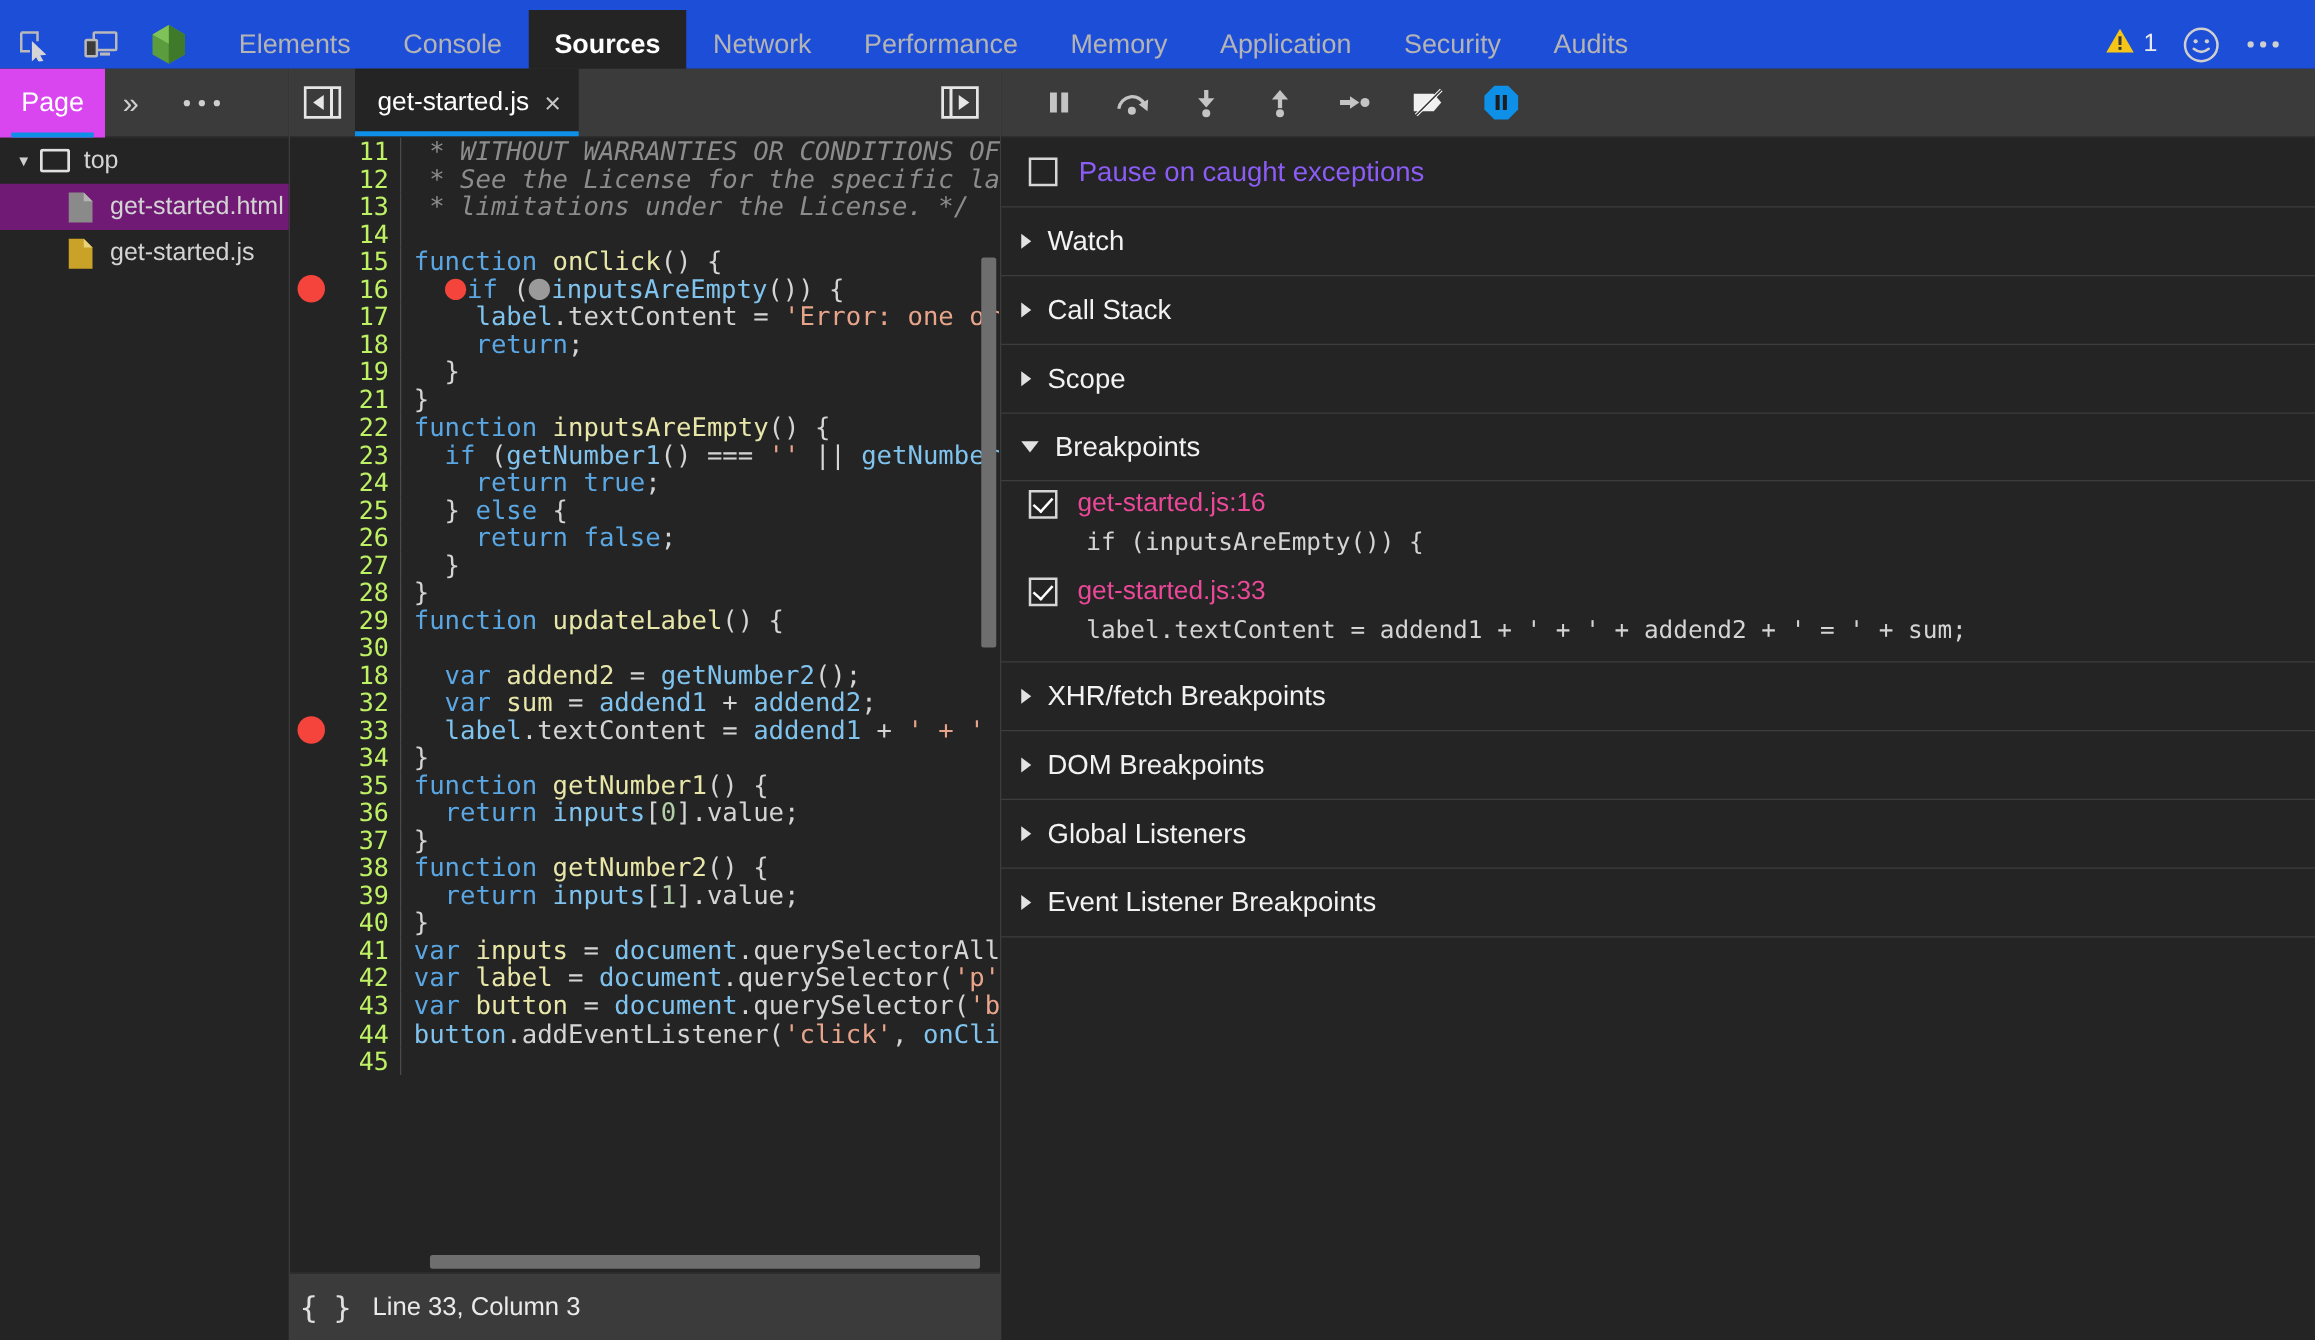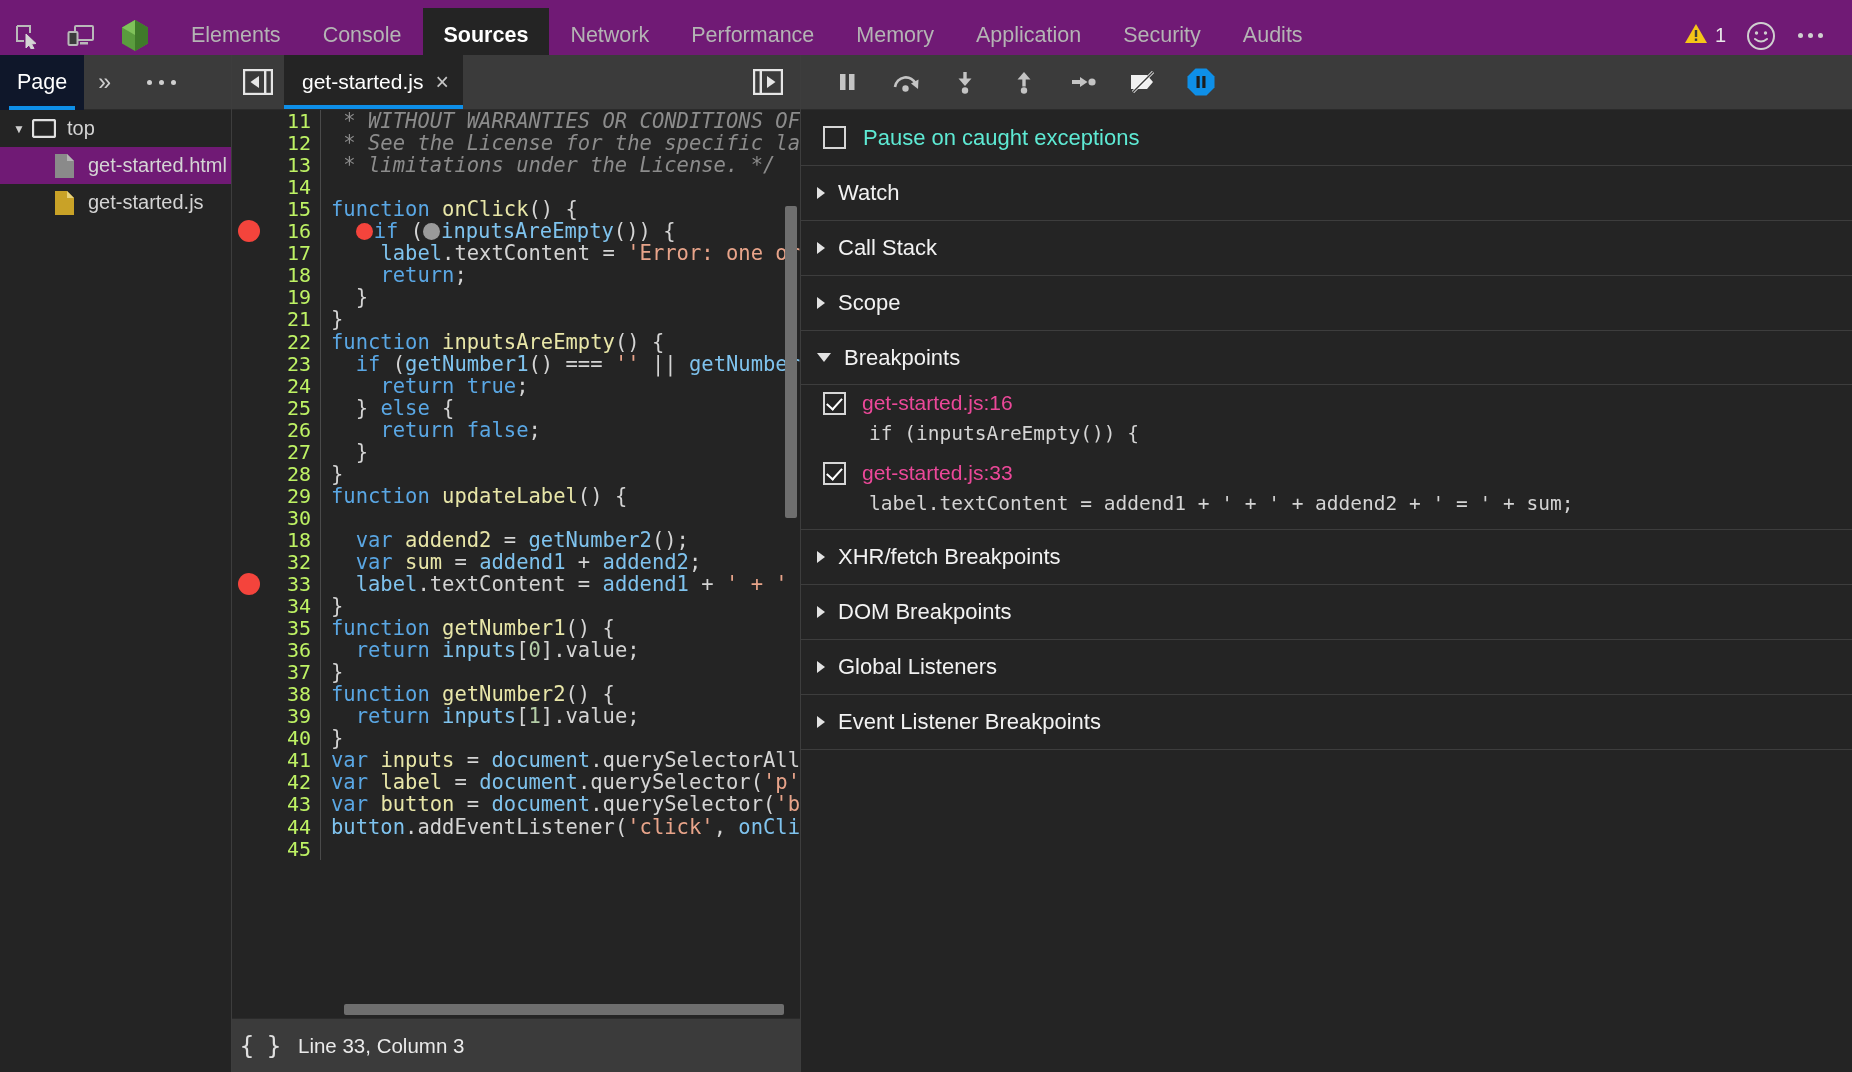--- a/index.html
+++ b/index.html
@@ -15,7 +15,7 @@
   
   #main-toolbar {
     position: absolute; left: 0; top: 0; width: 1852px; height: 72px;
-    background: #701a75;
+    background: #1d4ed8;
     display: flex; align-items: center;
     border-bottom: 1px solid #2b2b2b;
   }

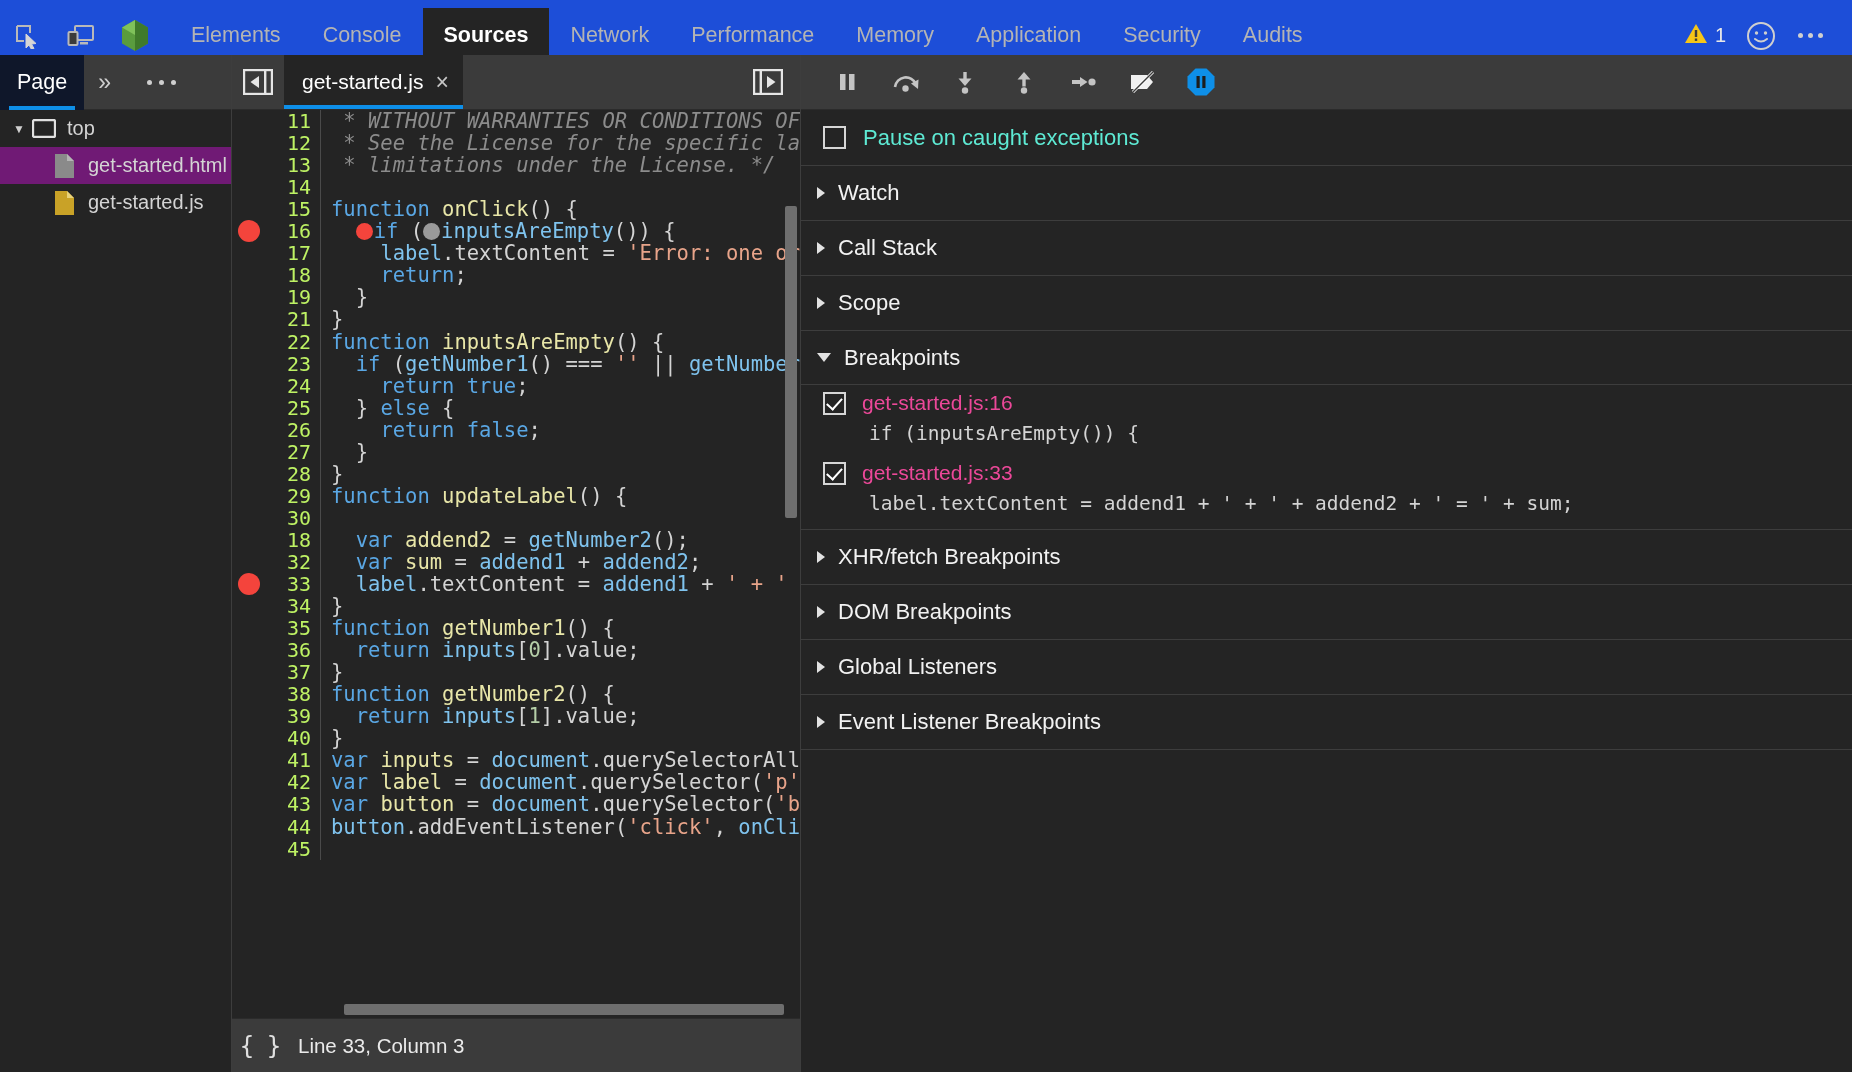--- a/index.html
+++ b/index.html
@@ -66,7 +66,7 @@
   }
   #nav-tab-page {
     height: 55px; padding: 0 17px; display: flex; align-items: center;
-    background: #0f172a; color: #ffffff; font-size: 21.5px;
+    background: #d946ef; color: #ffffff; font-size: 21.5px;
     position: relative; cursor: pointer;
   }
   #nav-tab-page::after {

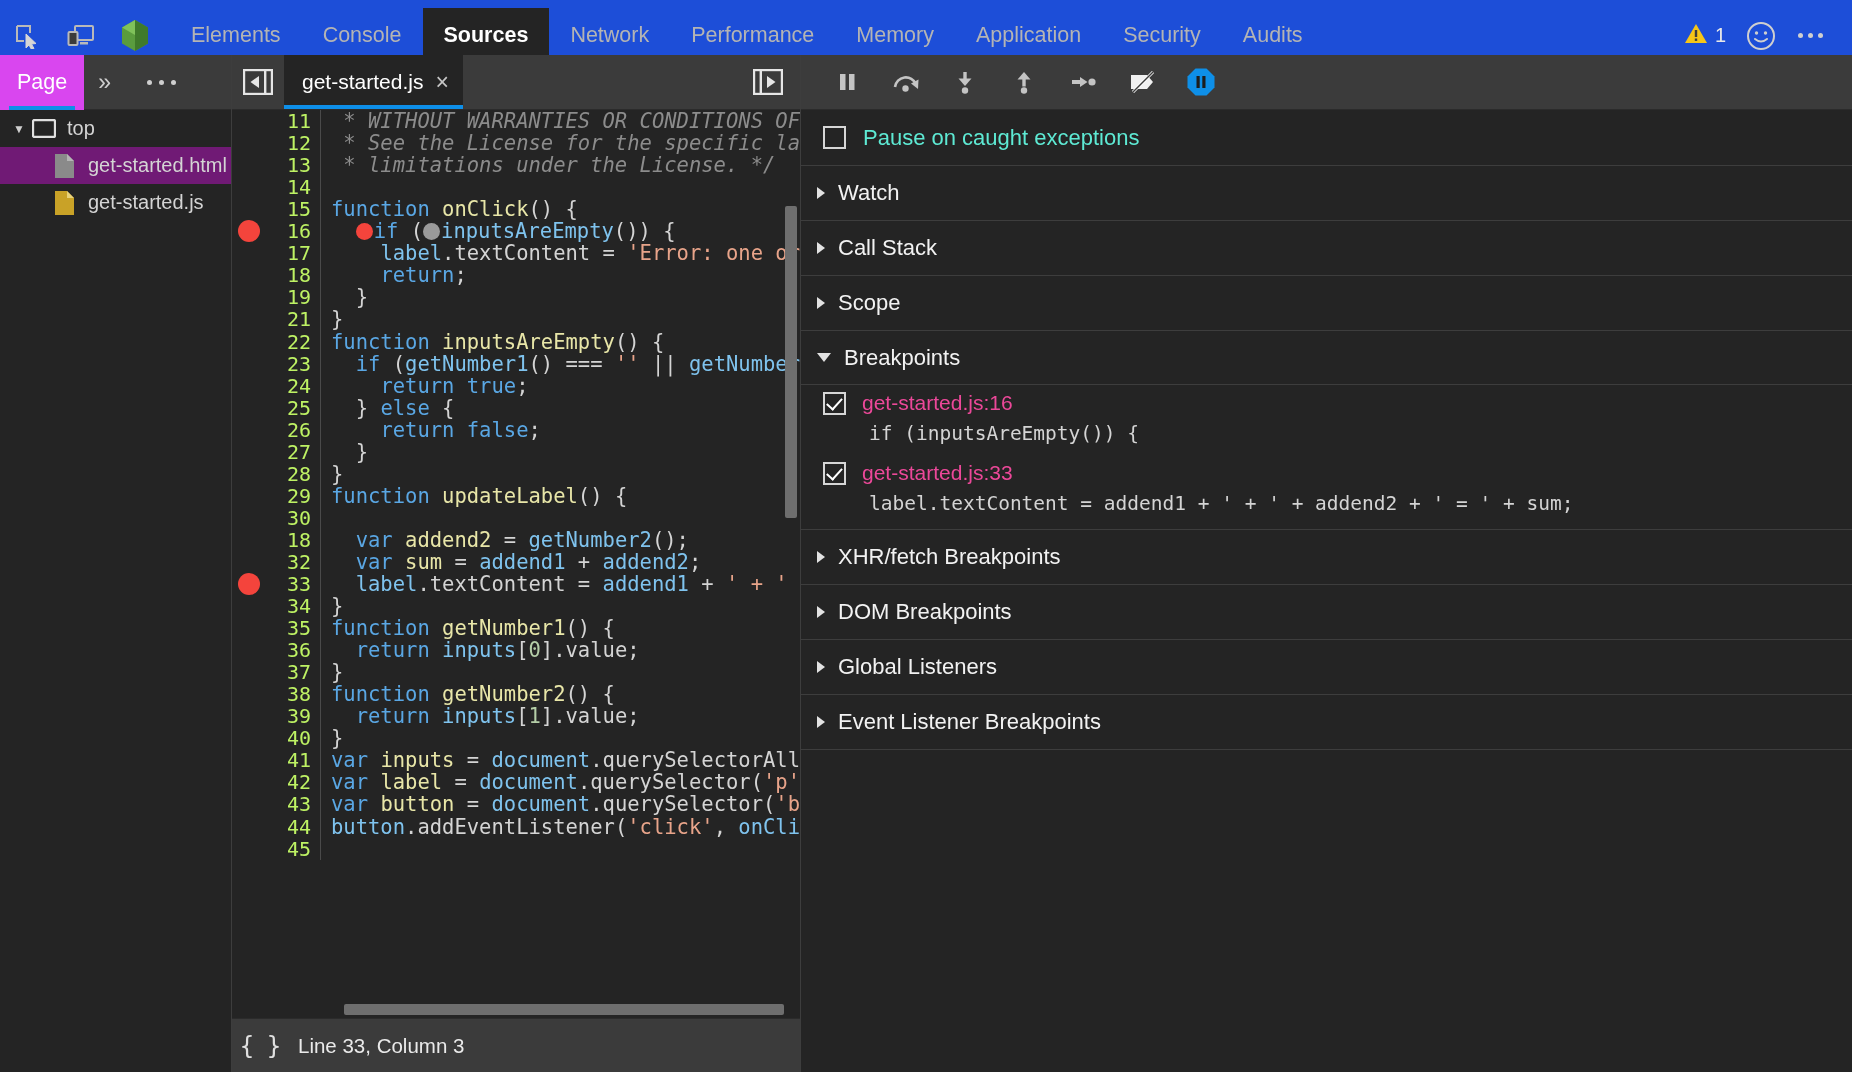--- a/index.html
+++ b/index.html
@@ -199,7 +199,7 @@
     border: solid #ffffff; border-width: 0 2.5px 2.5px 0;
     transform: rotate(42deg) translate(-1px,-1px);
   }
-  #pause-caught-label { color: #5eead4; font-size: 22px; }
+  #pause-caught-label { color: #8b5cf6; font-size: 22px; }
 
   .dbg-section { border-bottom: 1px solid #3d3d3d; }
   .dbg-section-head {

